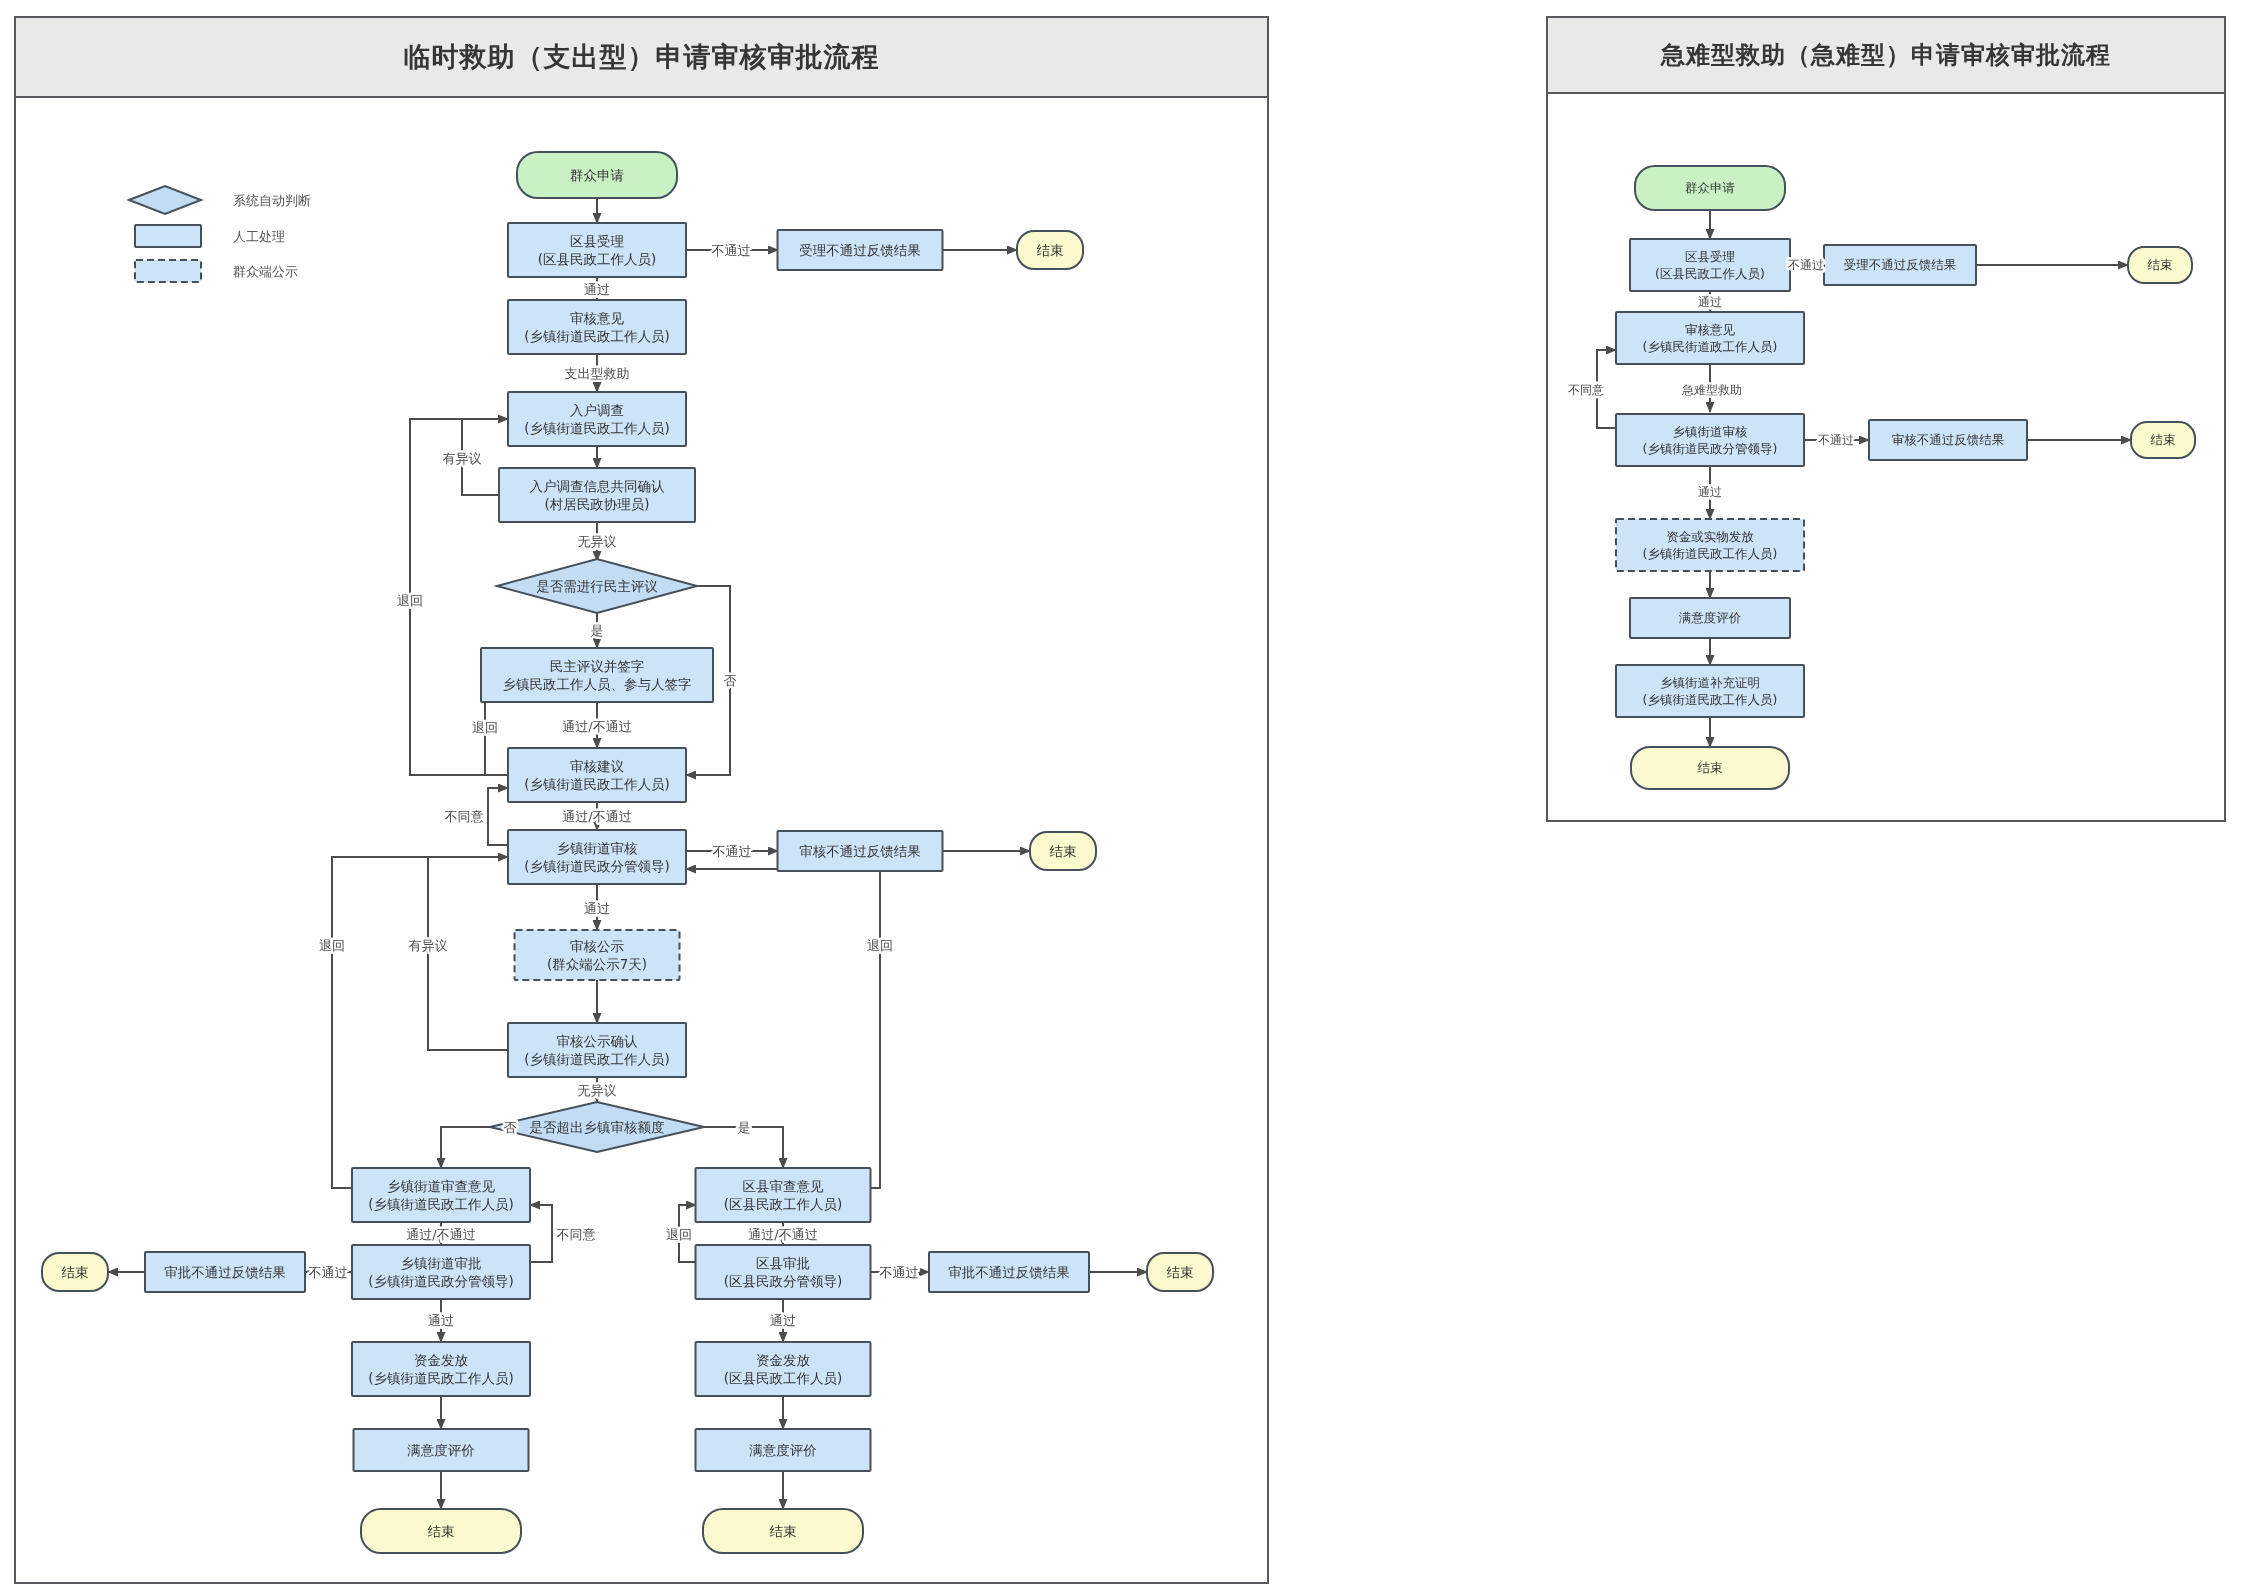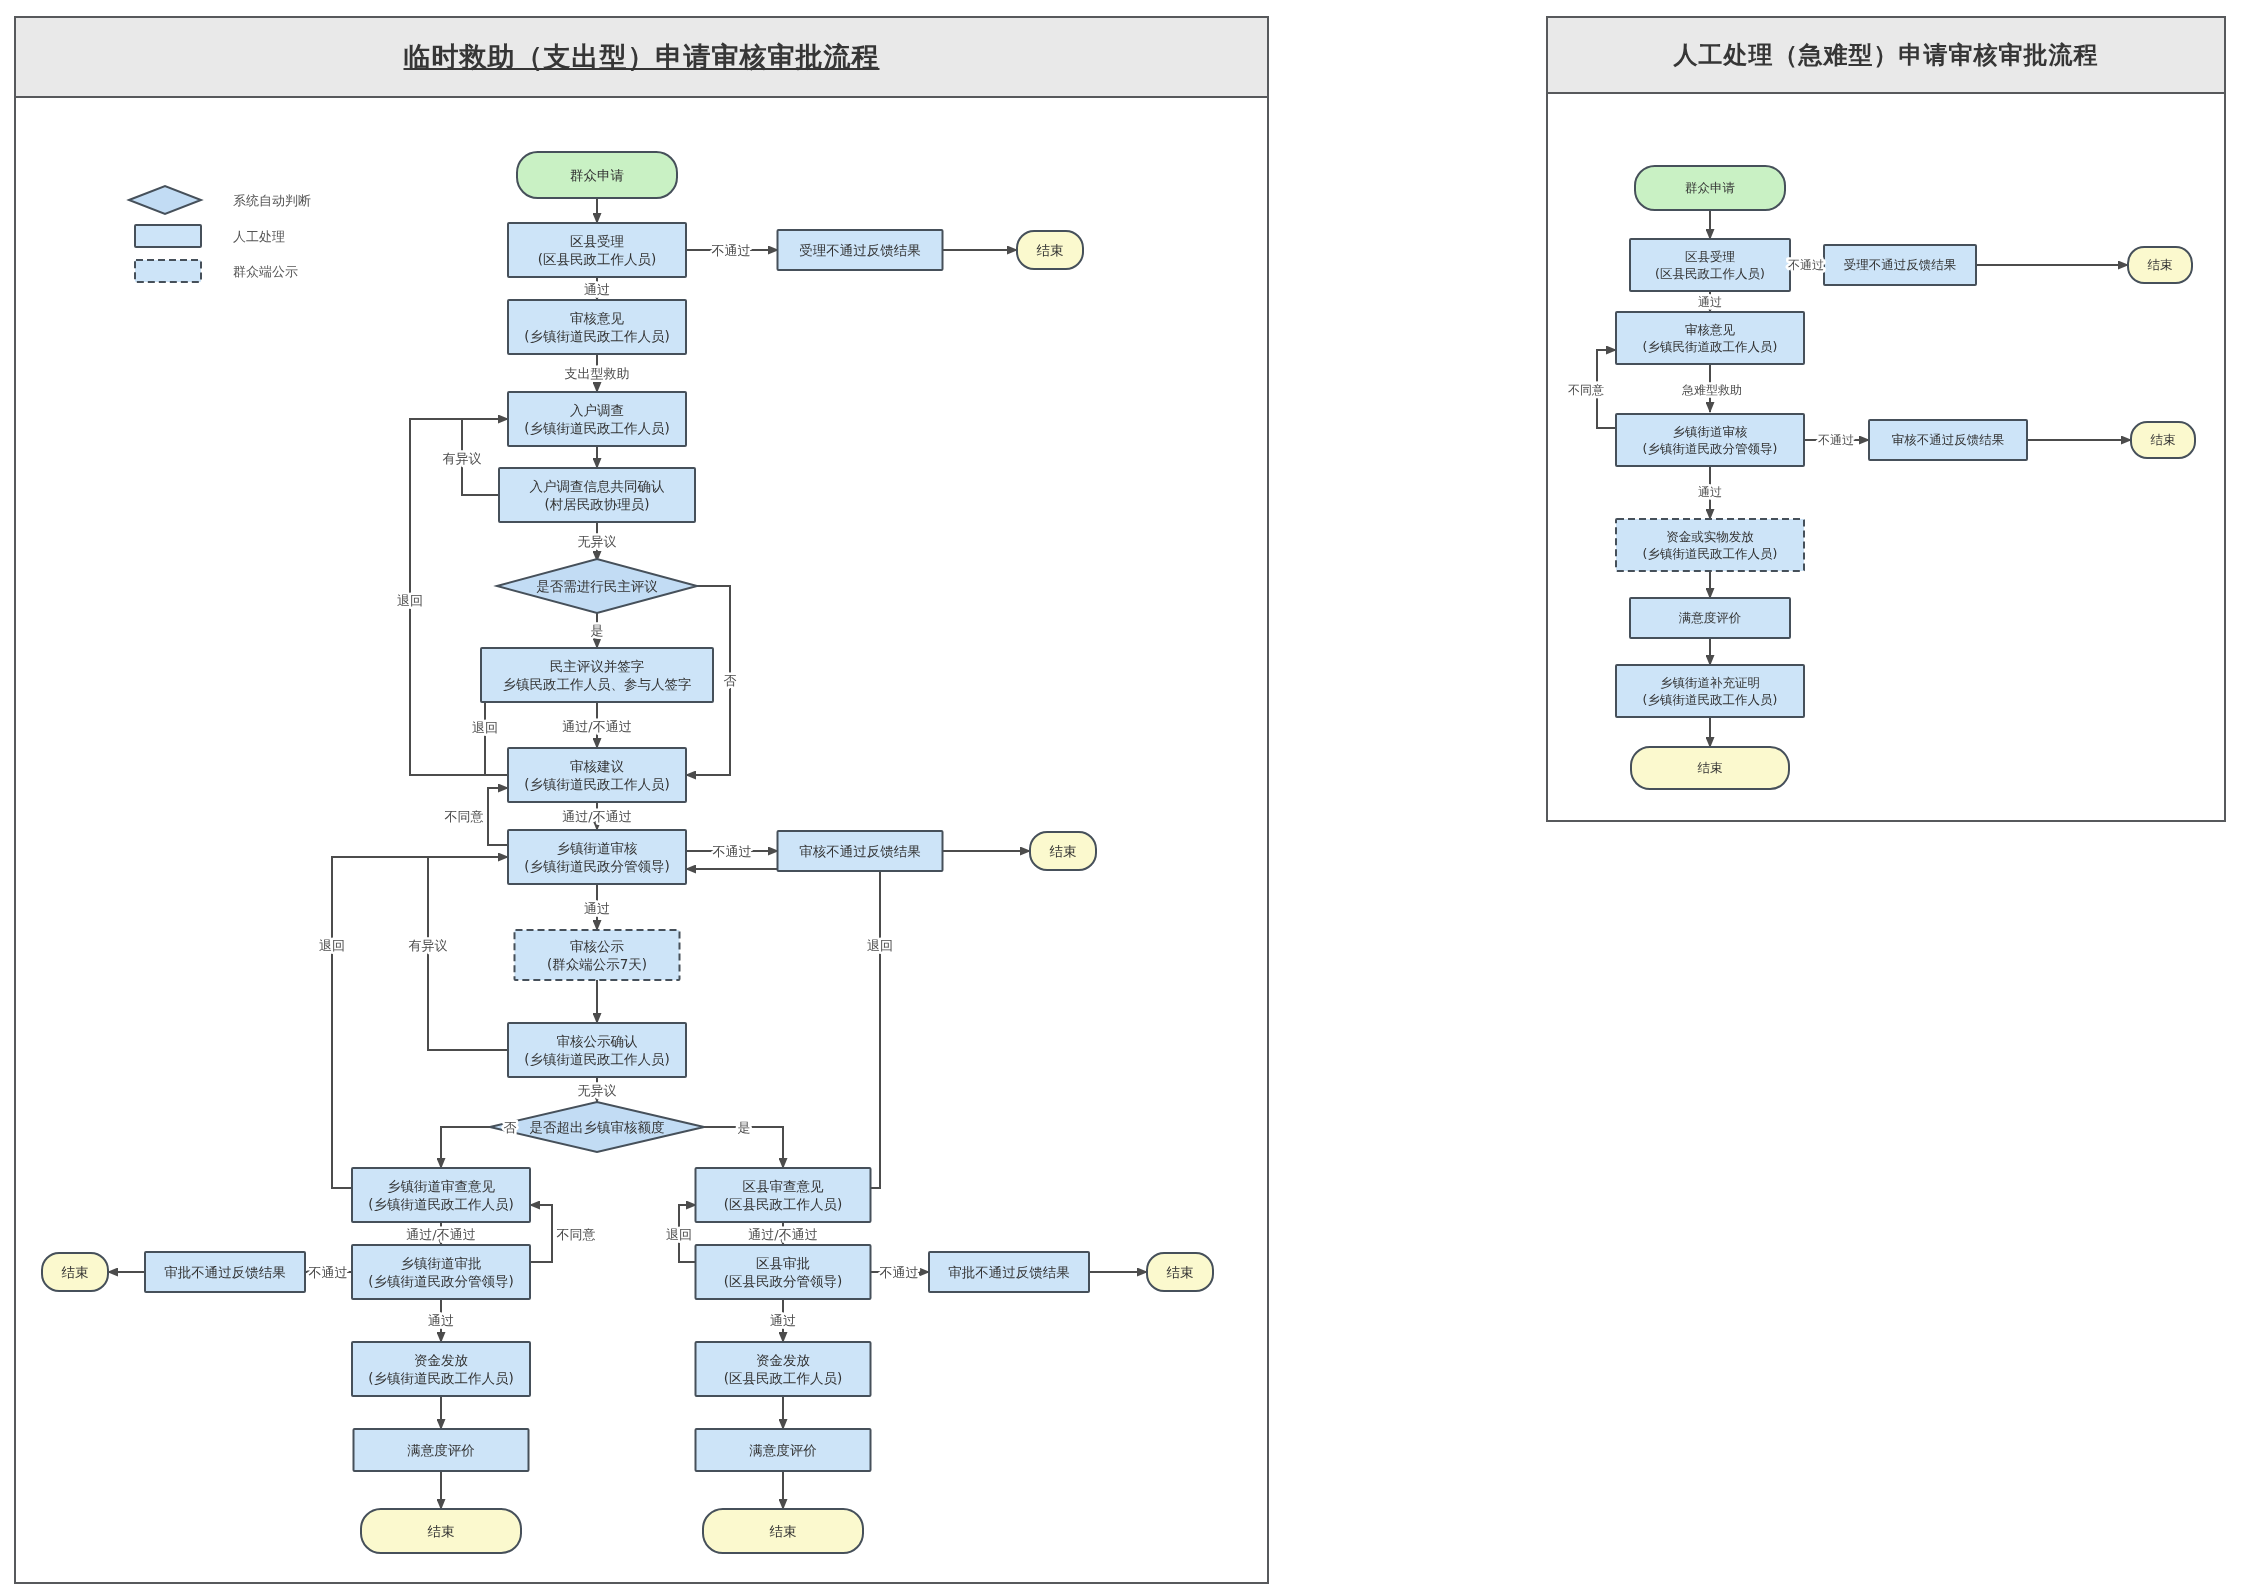--- a/index.html
+++ b/index.html
@@ -11,7 +11,7 @@
   .panel-header{box-sizing:border-box;background:#e9e9e9;border-bottom:2px solid #57595c;
                 display:flex;align-items:center;justify-content:center;
                 font-weight:bold;color:#363636;letter-spacing:1px;}
-  #panel0 .panel-header{height:80px;font-size:27px;text-decoration:underline;}
+  #panel0 .panel-header{height:80px;font-size:27px;}
   #panel1 .panel-header{height:76px;font-size:24px;}
   svg.flow{position:absolute;left:0;top:0;}
   .elabel{paint-order:stroke;stroke:#ffffff;stroke-width:5px;stroke-linejoin:round;fill:#4c4c4c;}

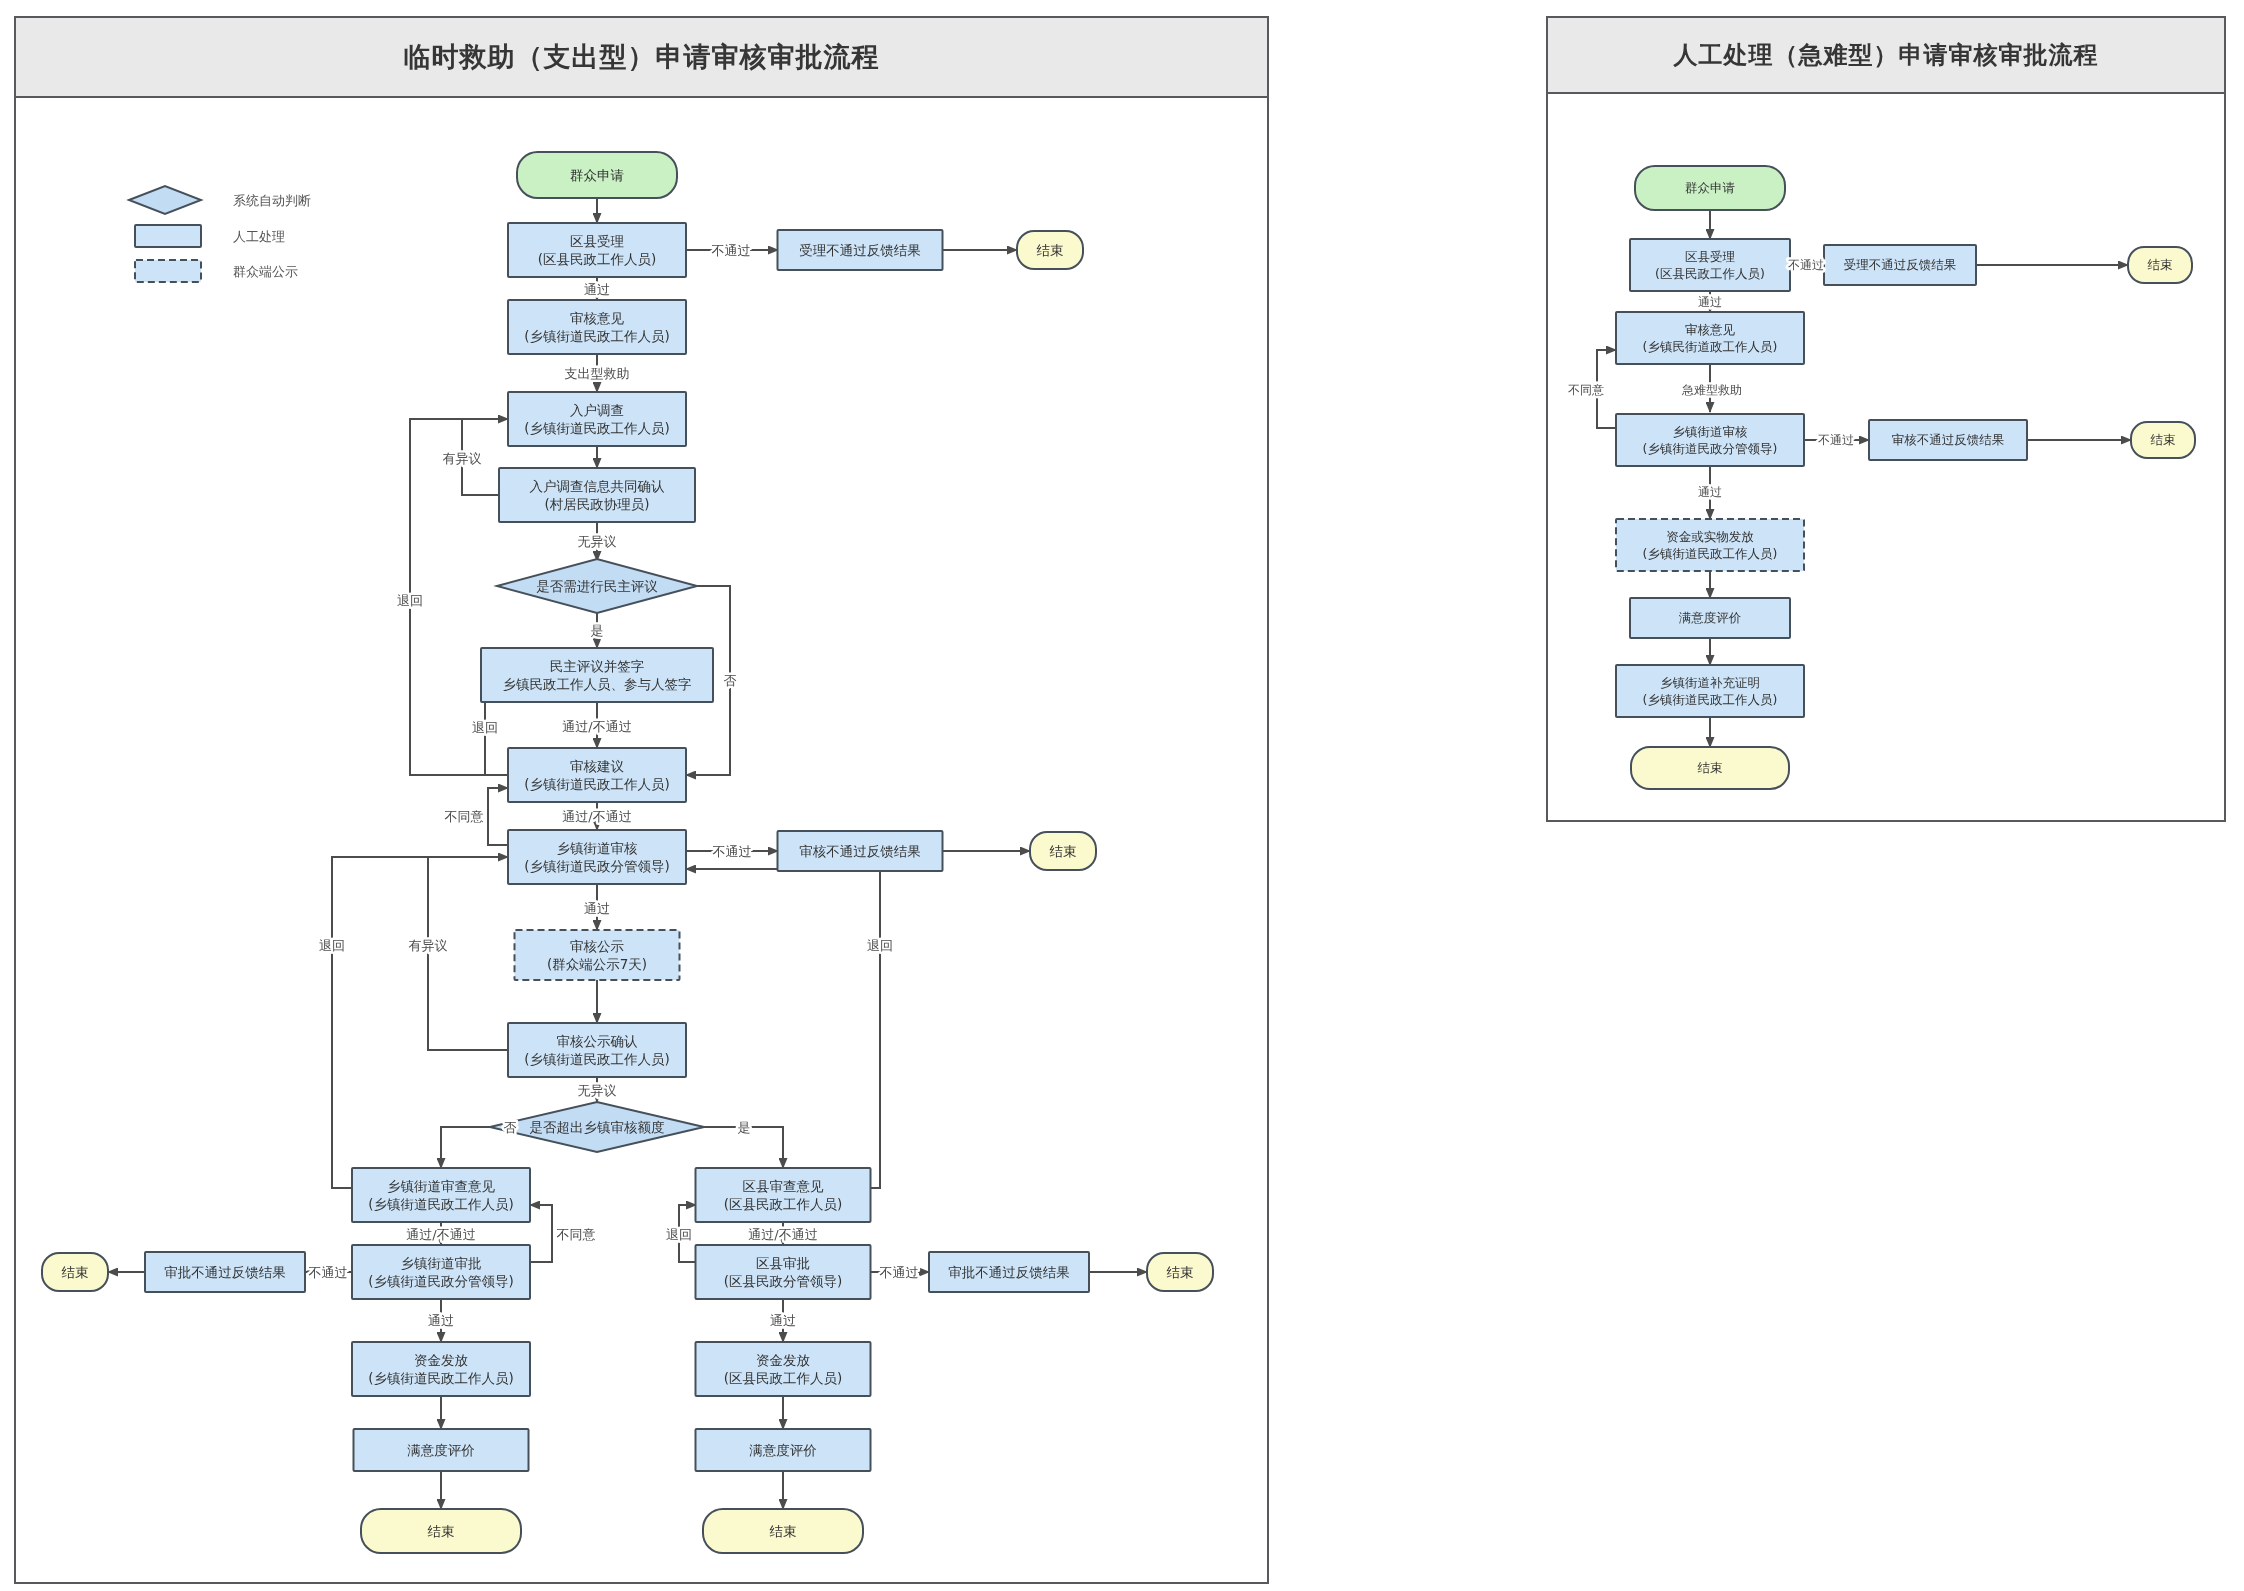--- a/index.html
+++ b/index.html
@@ -31,7 +31,7 @@
 
   <div class="panel" id="panel1">
     <div class="panel-header">
-      <span>人工处理（急难型）申请审核审批流程</span>
+      <span>急难型救助（急难型）申请审核审批流程</span>
     </div>
   </div>
 

